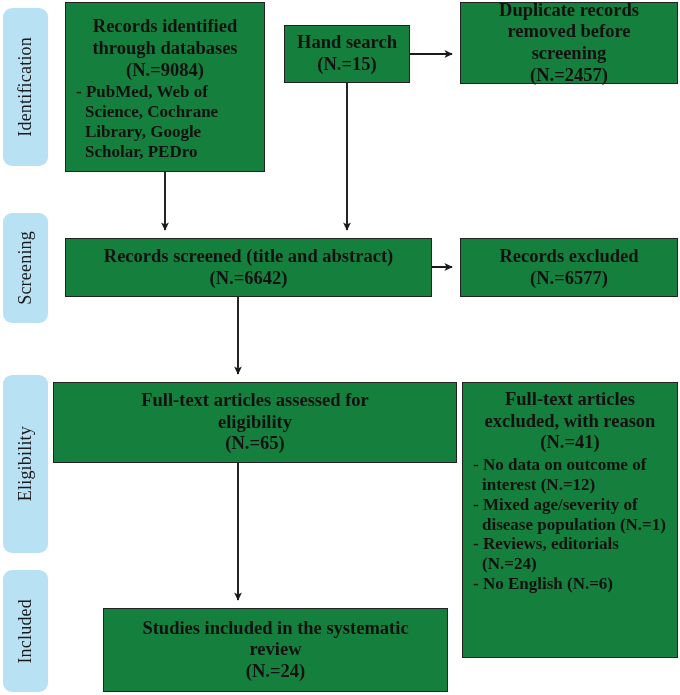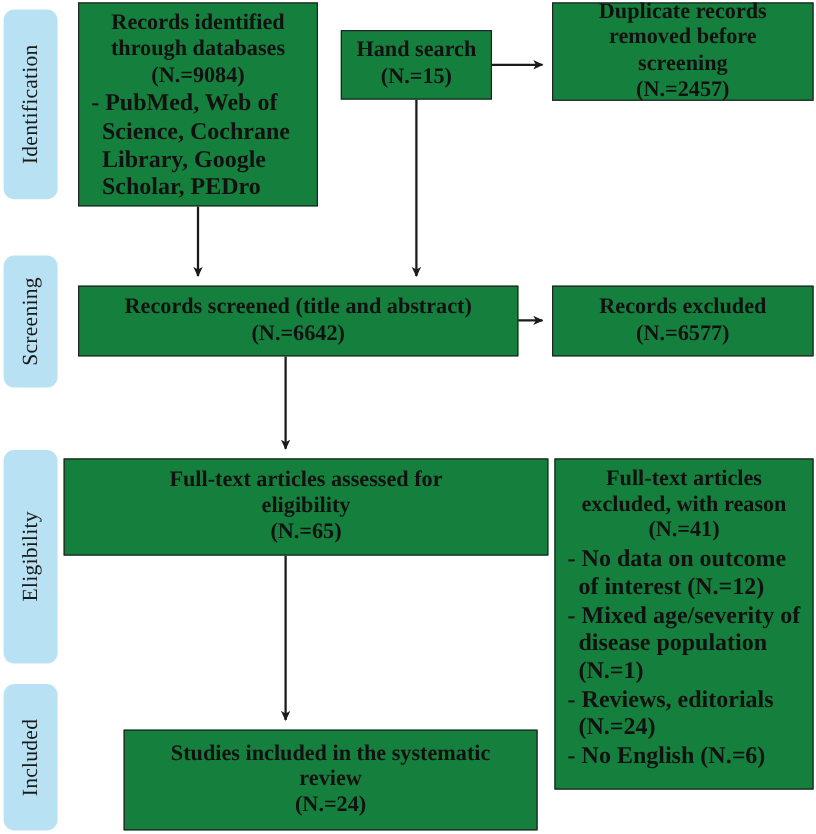--- a/index.html
+++ b/index.html
@@ -63,7 +63,7 @@
     margin: 0;
     padding: 0 6px 0 10px;
     list-style: none;
-    font-size: 20px;
+    font-size: 17px;
     line-height: 1.17;
   }
   .node .bullets li {

